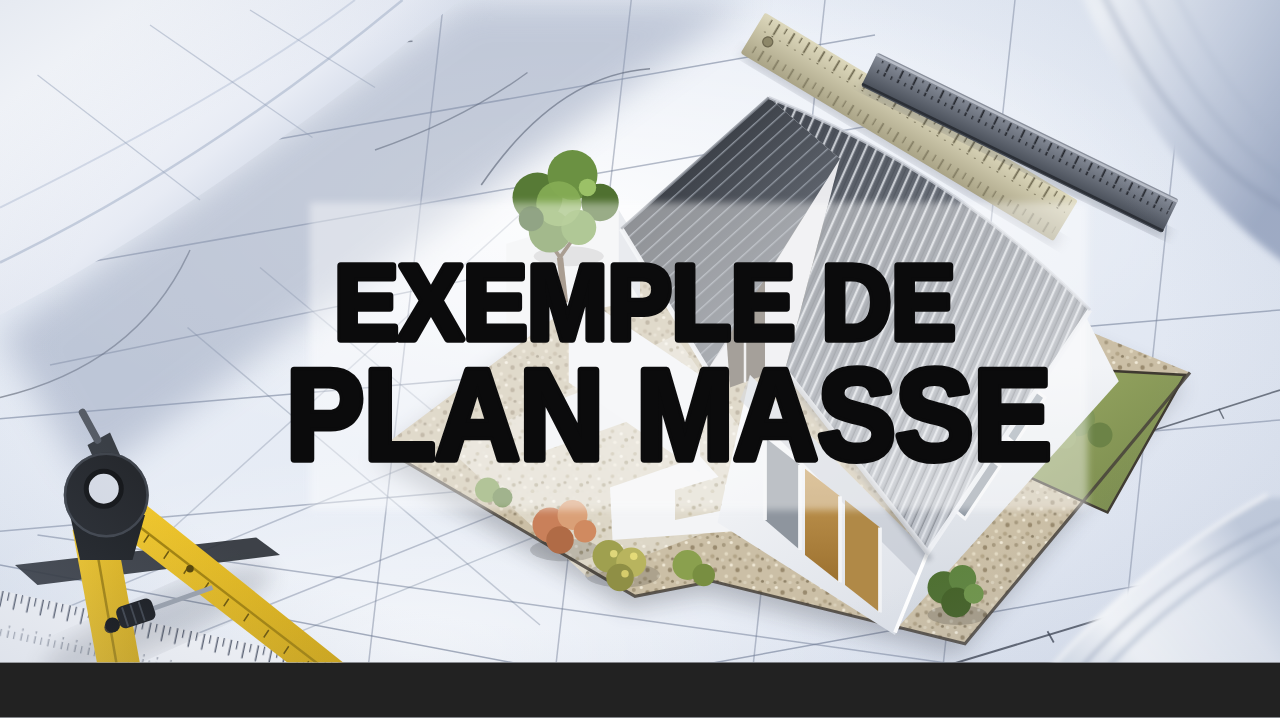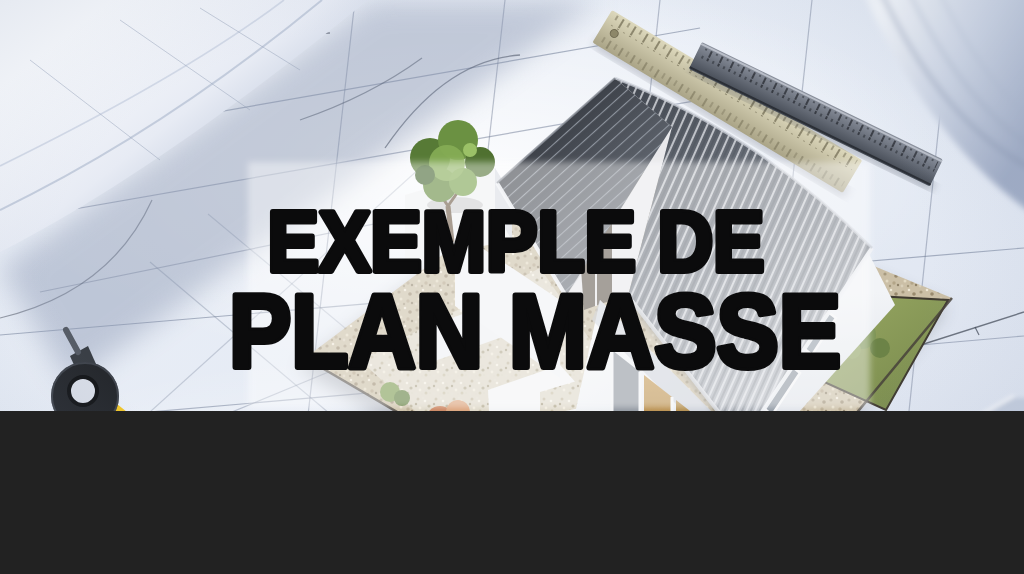--- a/index.html
+++ b/index.html
@@ -4,7 +4,7 @@
 <style>
   html,body{margin:0;padding:0;background:#222;}
   .stage{
-    position:relative;width:1024px;height:411px;overflow:hidden;
+    position:relative;width:1024px;height:530px;overflow:hidden;
     font-family:"Liberation Sans","DejaVu Sans",sans-serif;
     background:#e7ecf5;
   }

